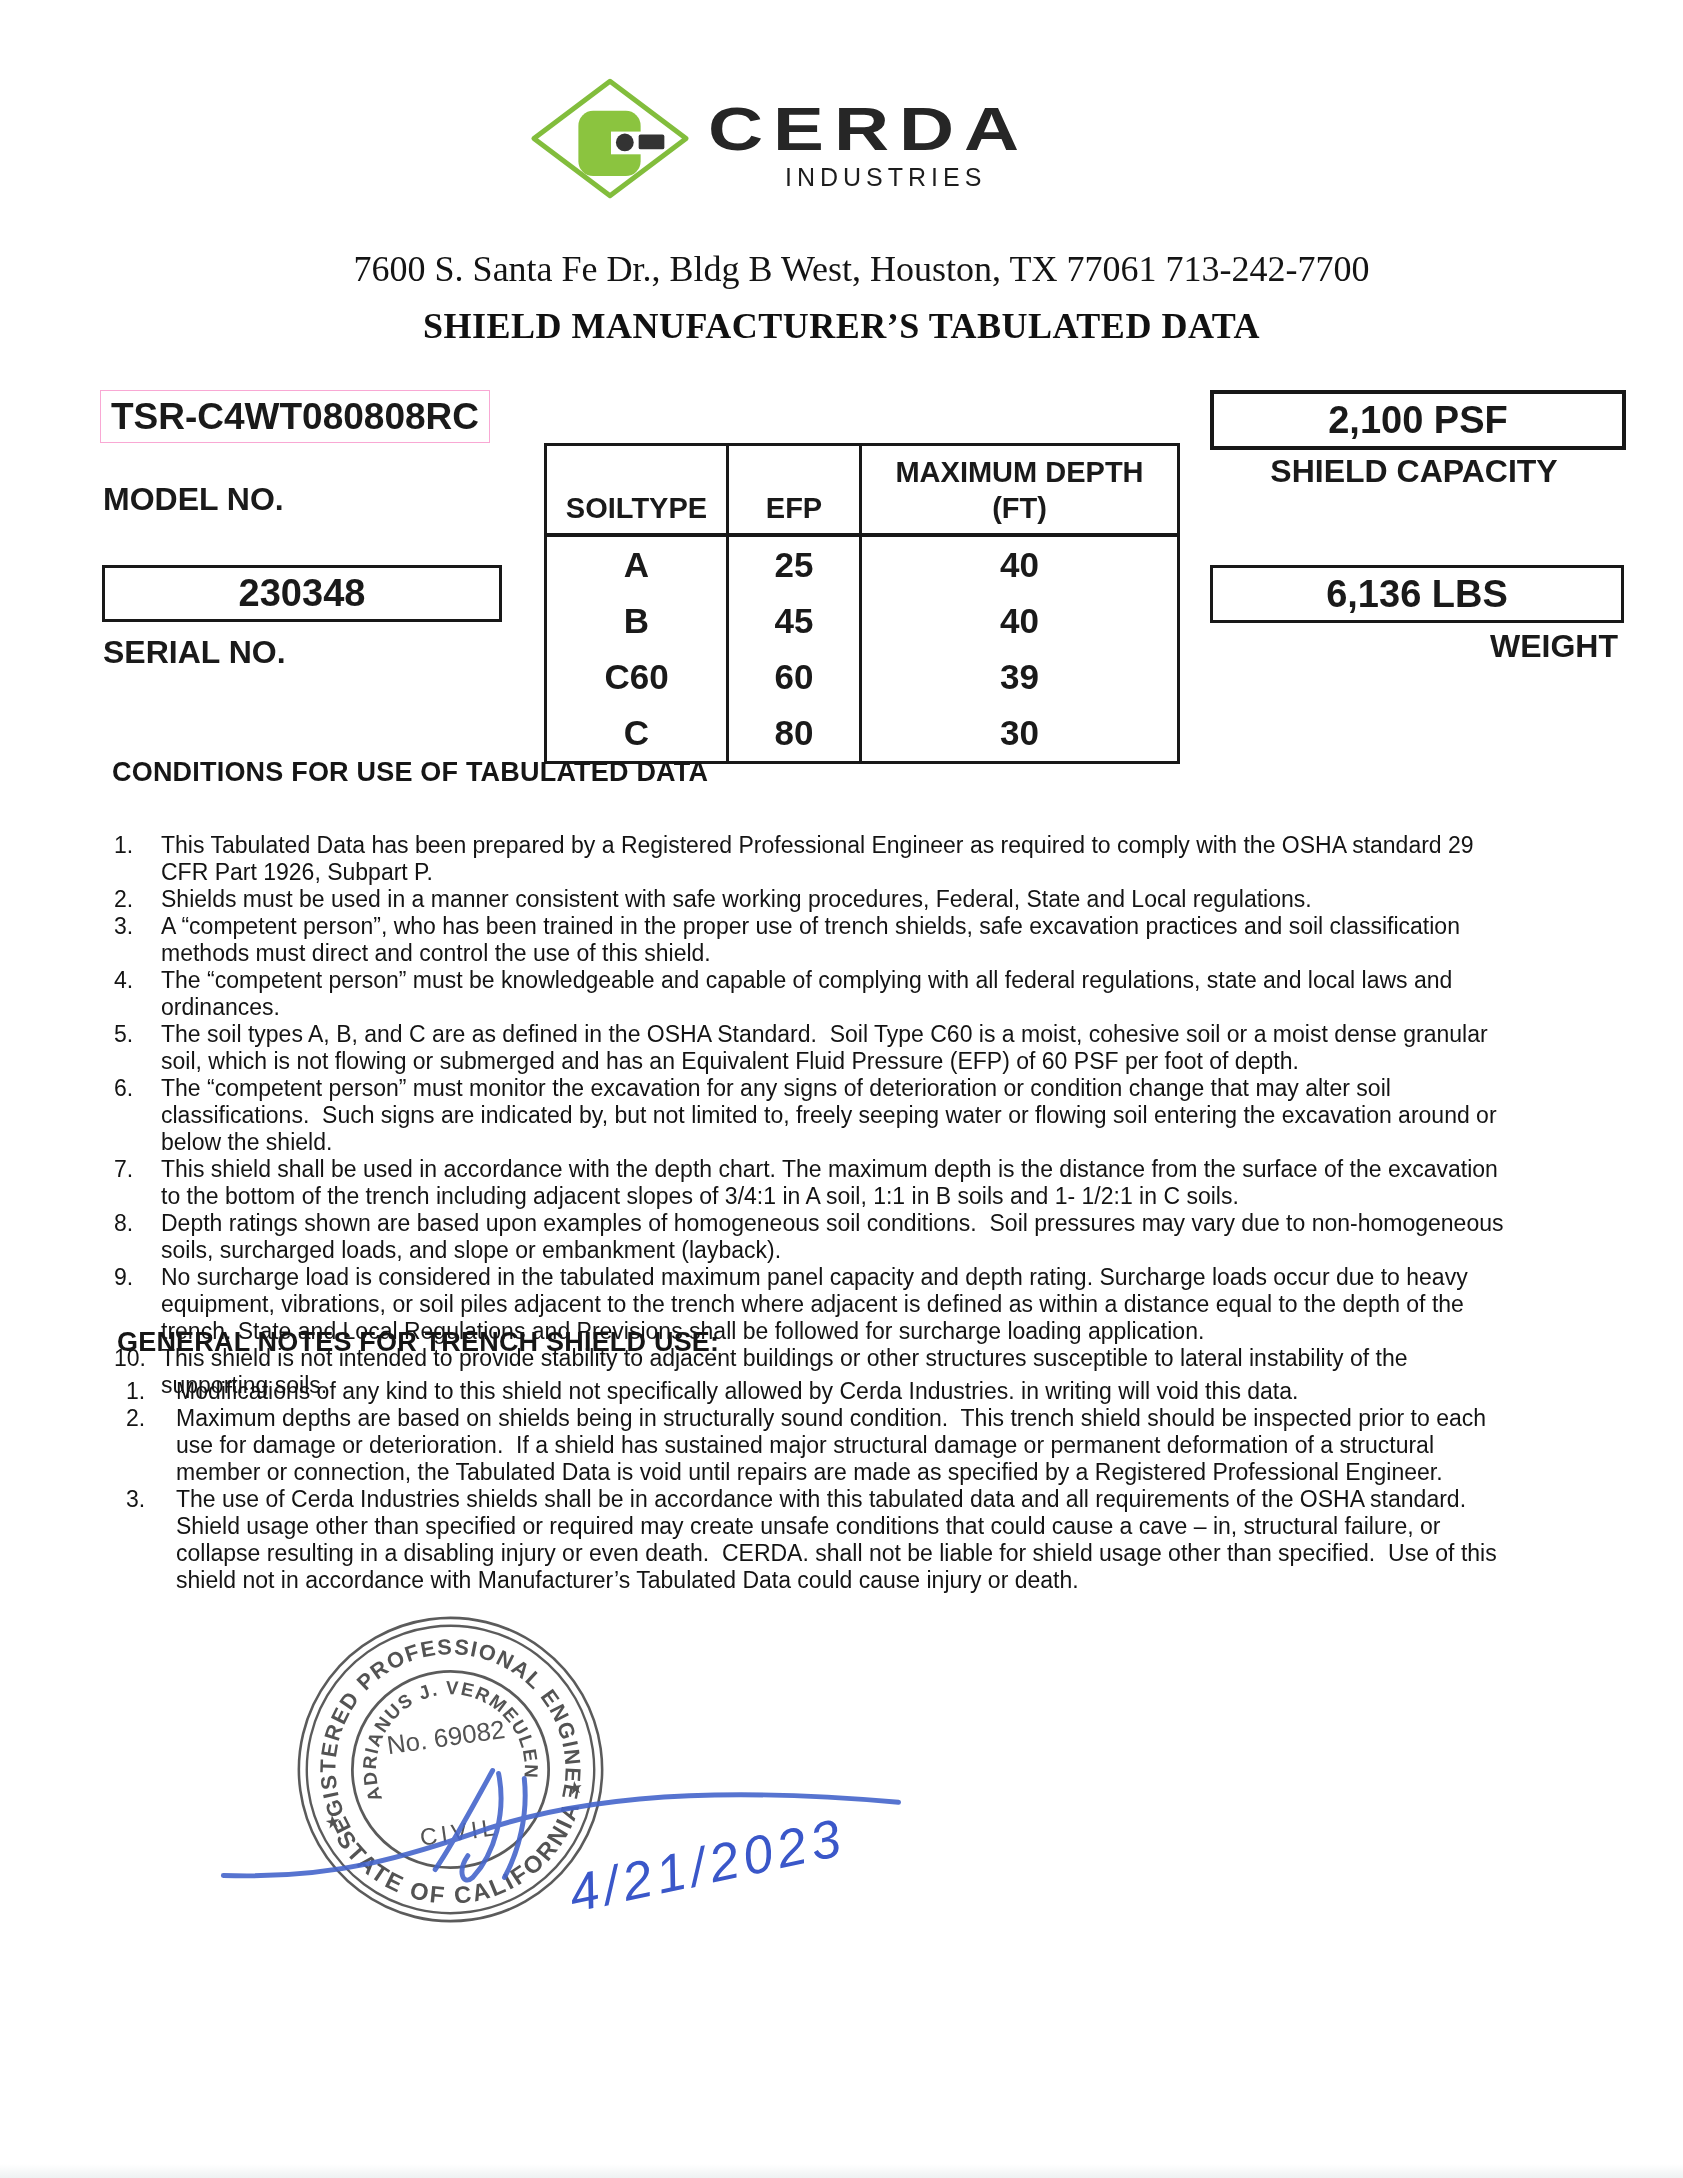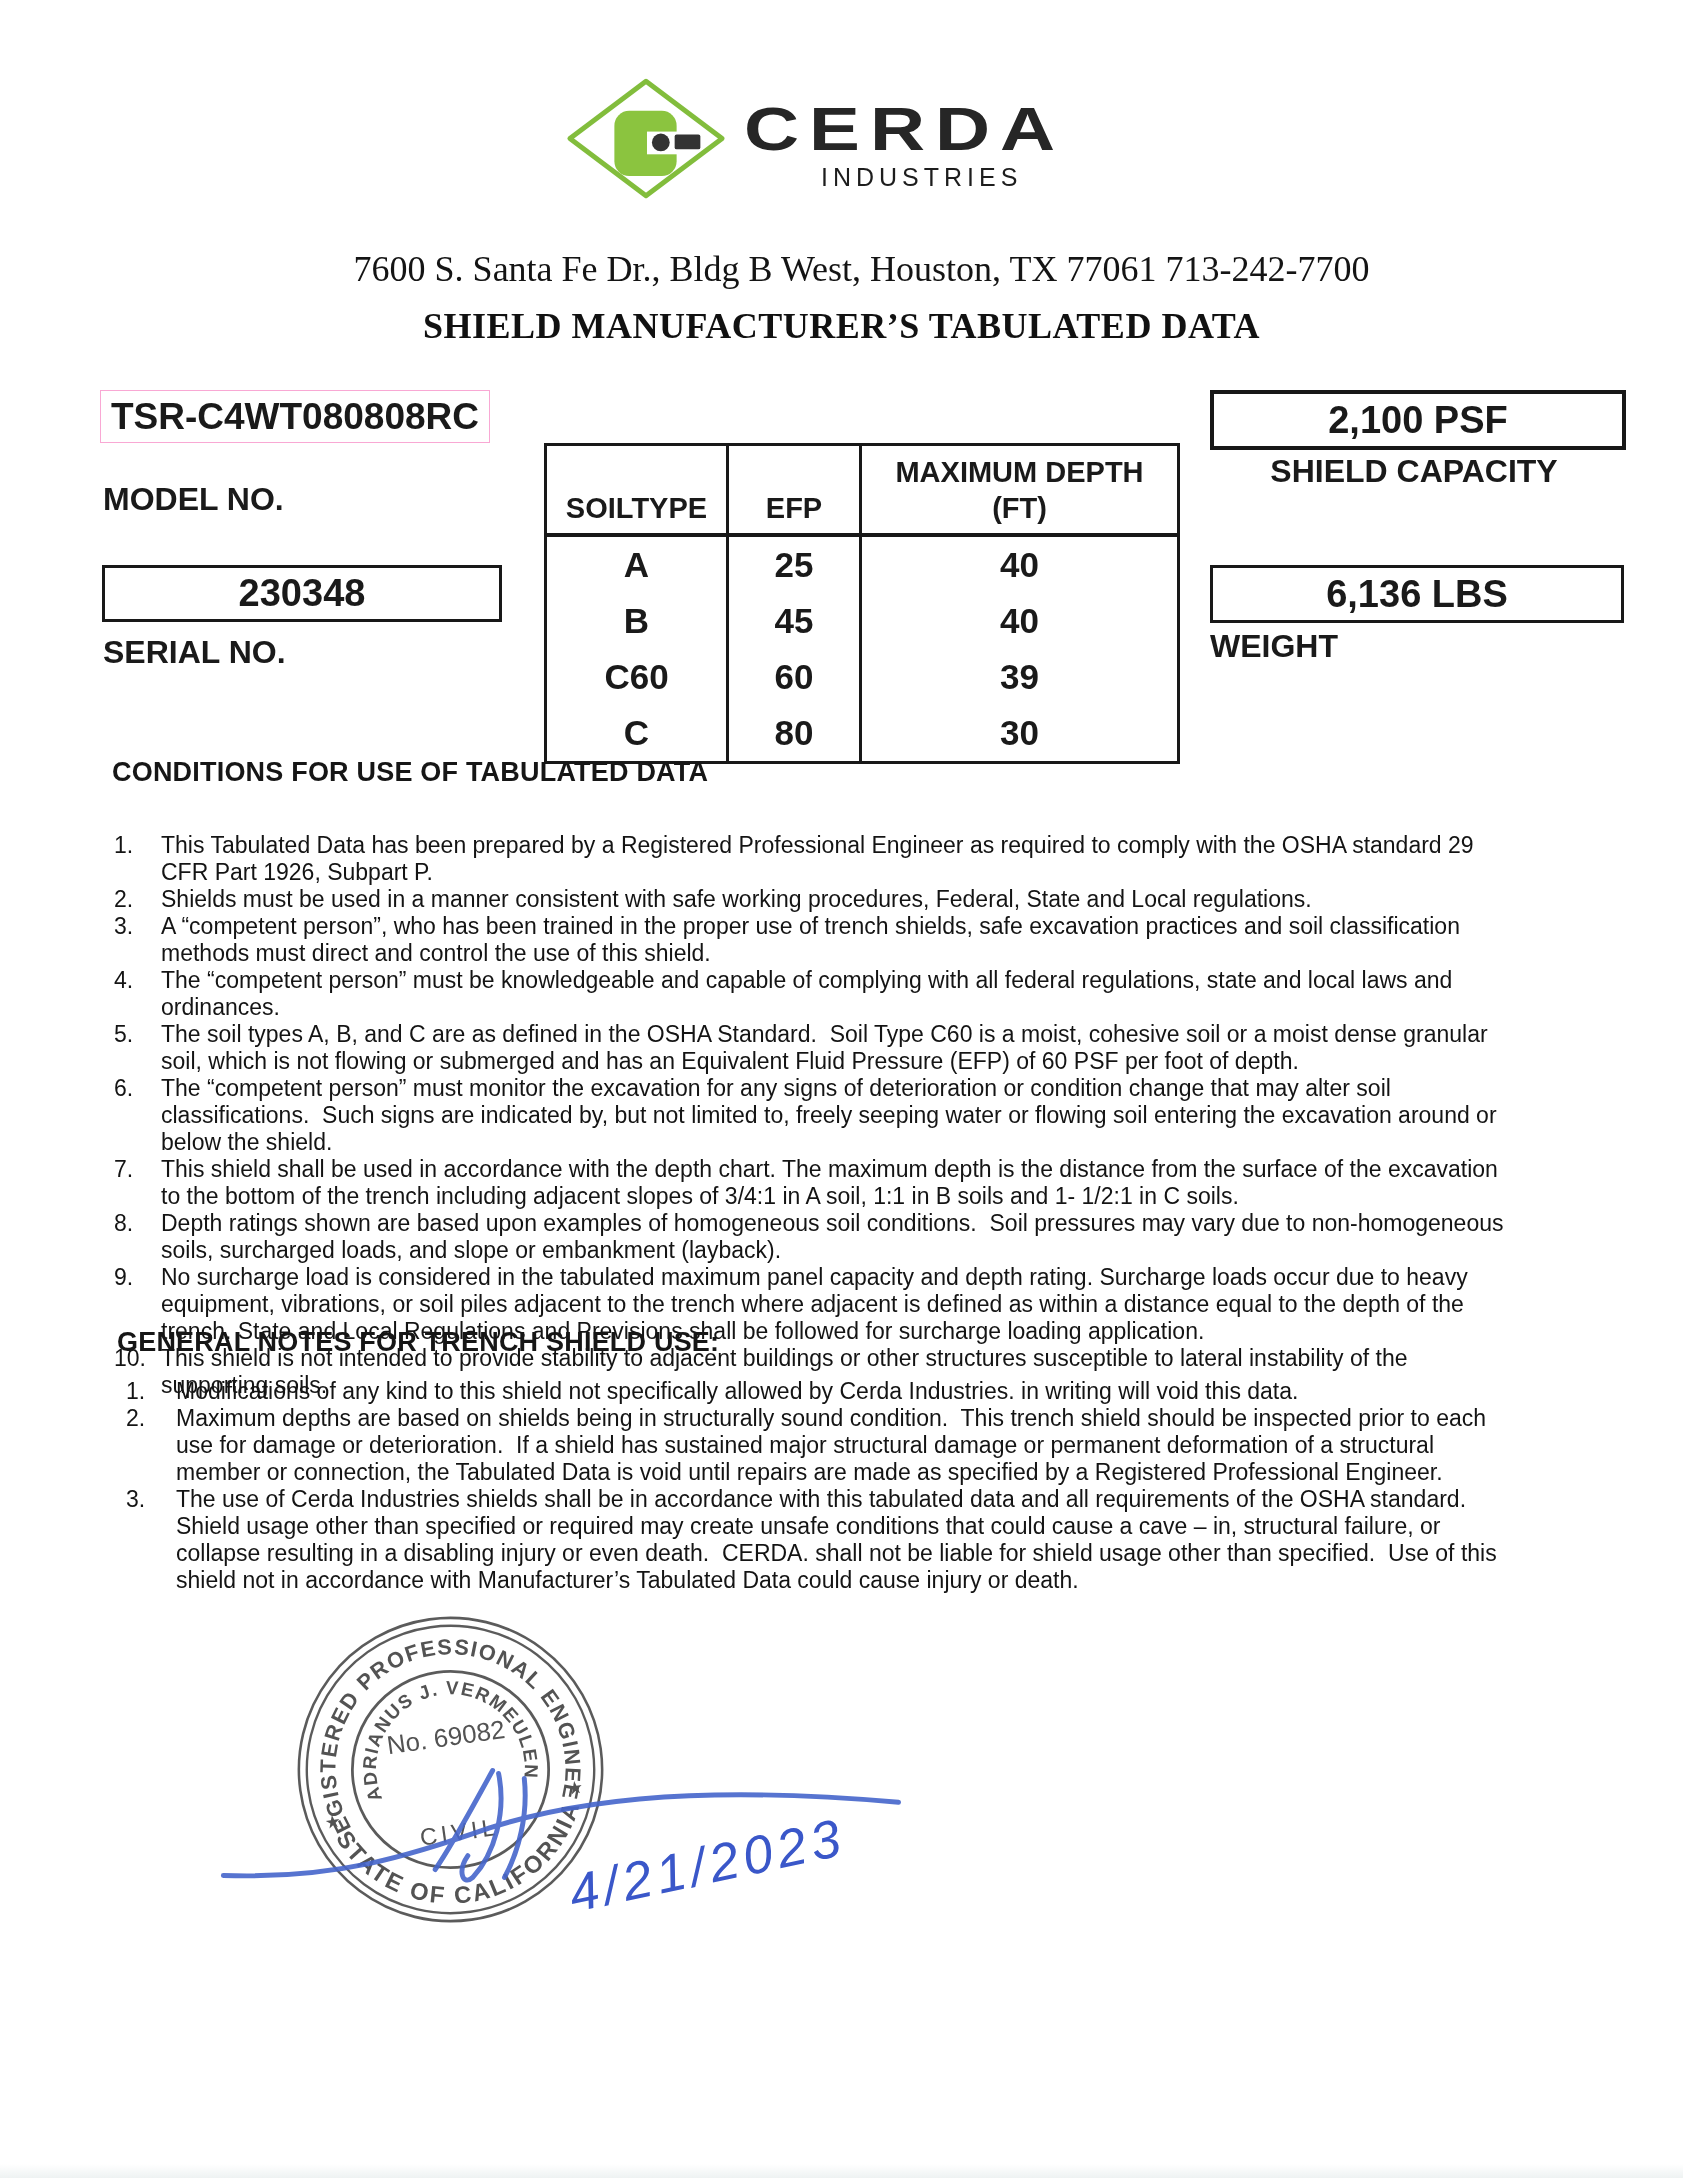--- a/index.html
+++ b/index.html
@@ -7,7 +7,7 @@
   .page { position:absolute; inset:0; }
 
   
-  .logo { position:absolute; left:562px; top:75px; display:flex; align-items:flex-start; }
+  .logo { position:absolute; left:526px; top:75px; display:flex; align-items:flex-start; }
   .brand { margin-left:14px; margin-top:24px; }
   .brand-name { font-size:61px; font-weight:bold; letter-spacing:8px; transform:scaleX(1.25); transform-origin:left center; color:#262626; line-height:1; }
   .brand-sub { font-size:25px; letter-spacing:5px; color:#1d1d1d; margin-top:5px; margin-left:77px; line-height:1; }

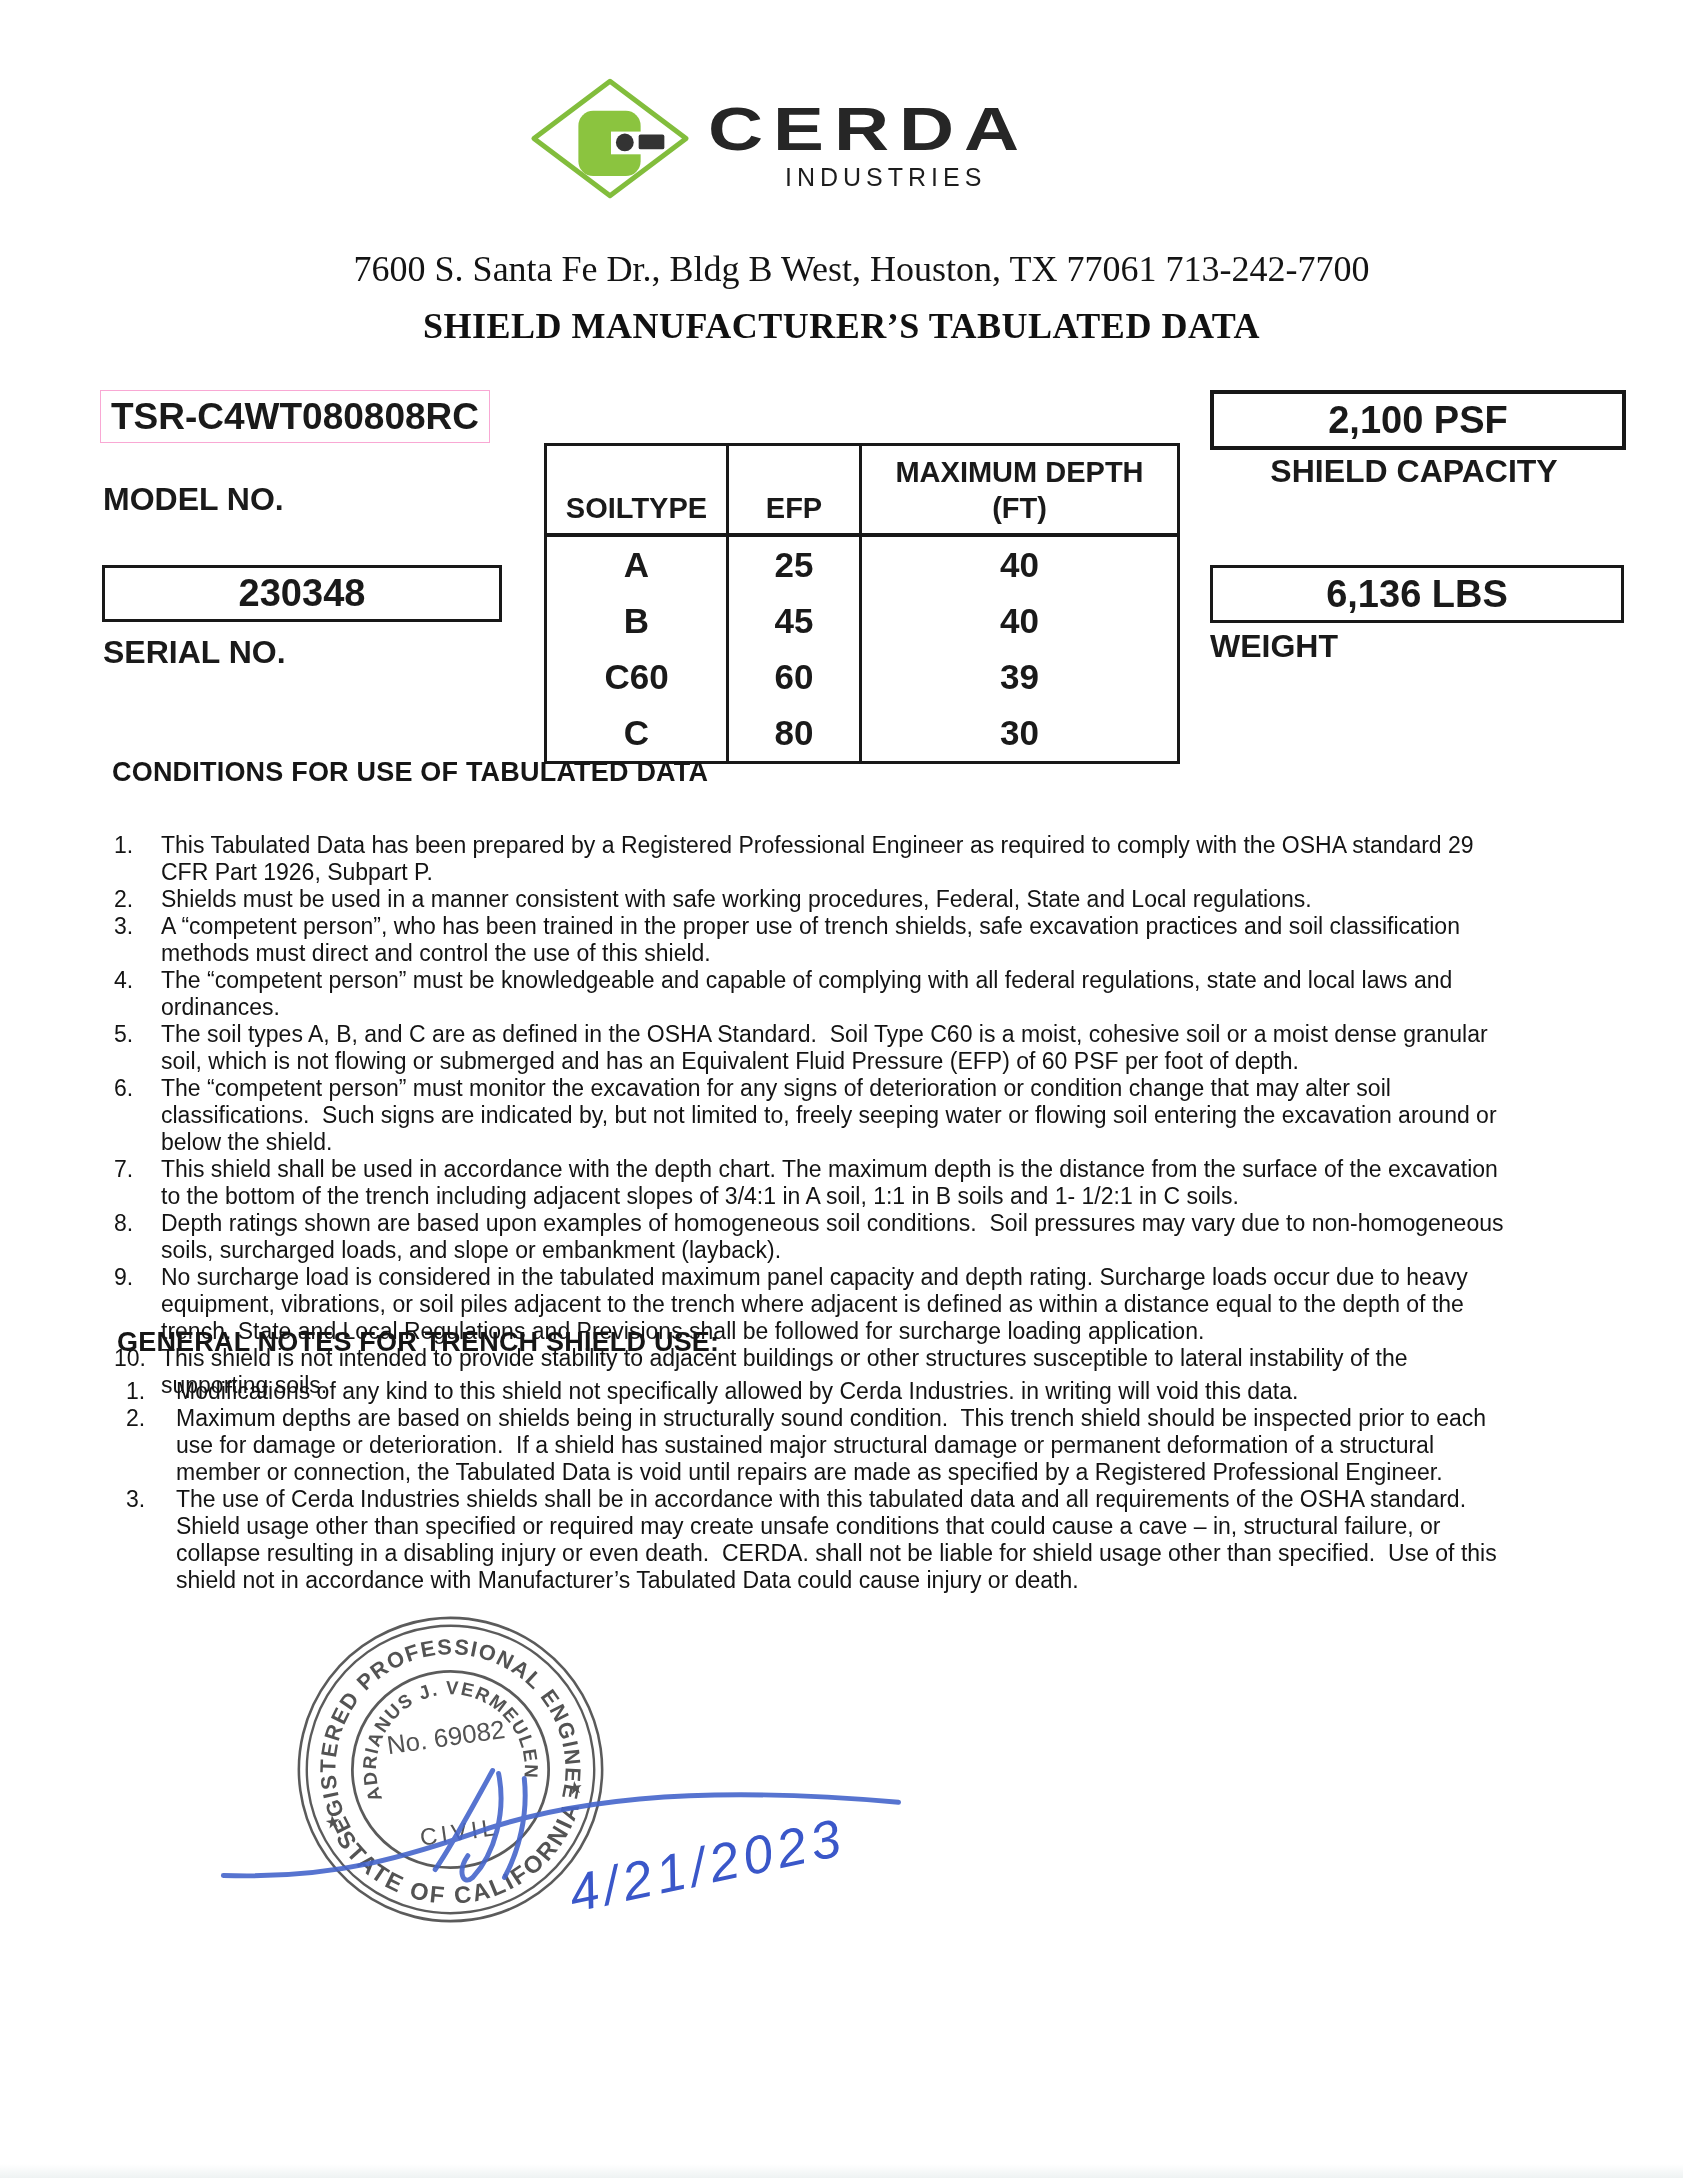--- a/index.html
+++ b/index.html
@@ -29,7 +29,7 @@
   .model-label  { left:103px; top:481px; }
   .serial-label { left:103px; top:634px; }
   .capacity-label { left:1210px; top:453px; width:408px; text-align:center; }
-  .weight-label   { left:1210px; top:628px; width:408px; text-align:left; }
+  .weight-label   { left:1210px; top:628px; width:408px; text-align:right; }
 
   
   .table-title { position:absolute; left:544px; top:398px; width:633px; text-align:center;

